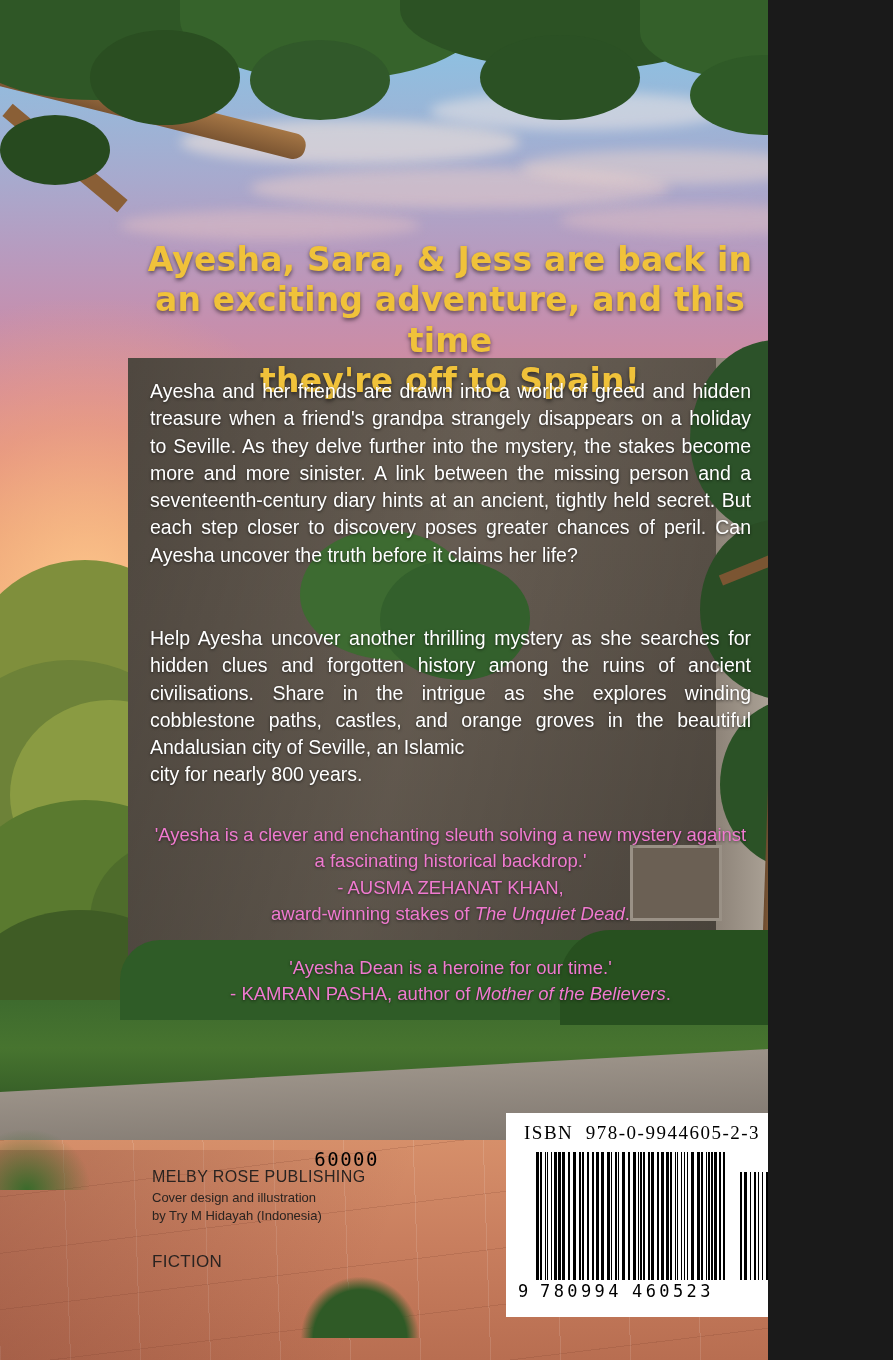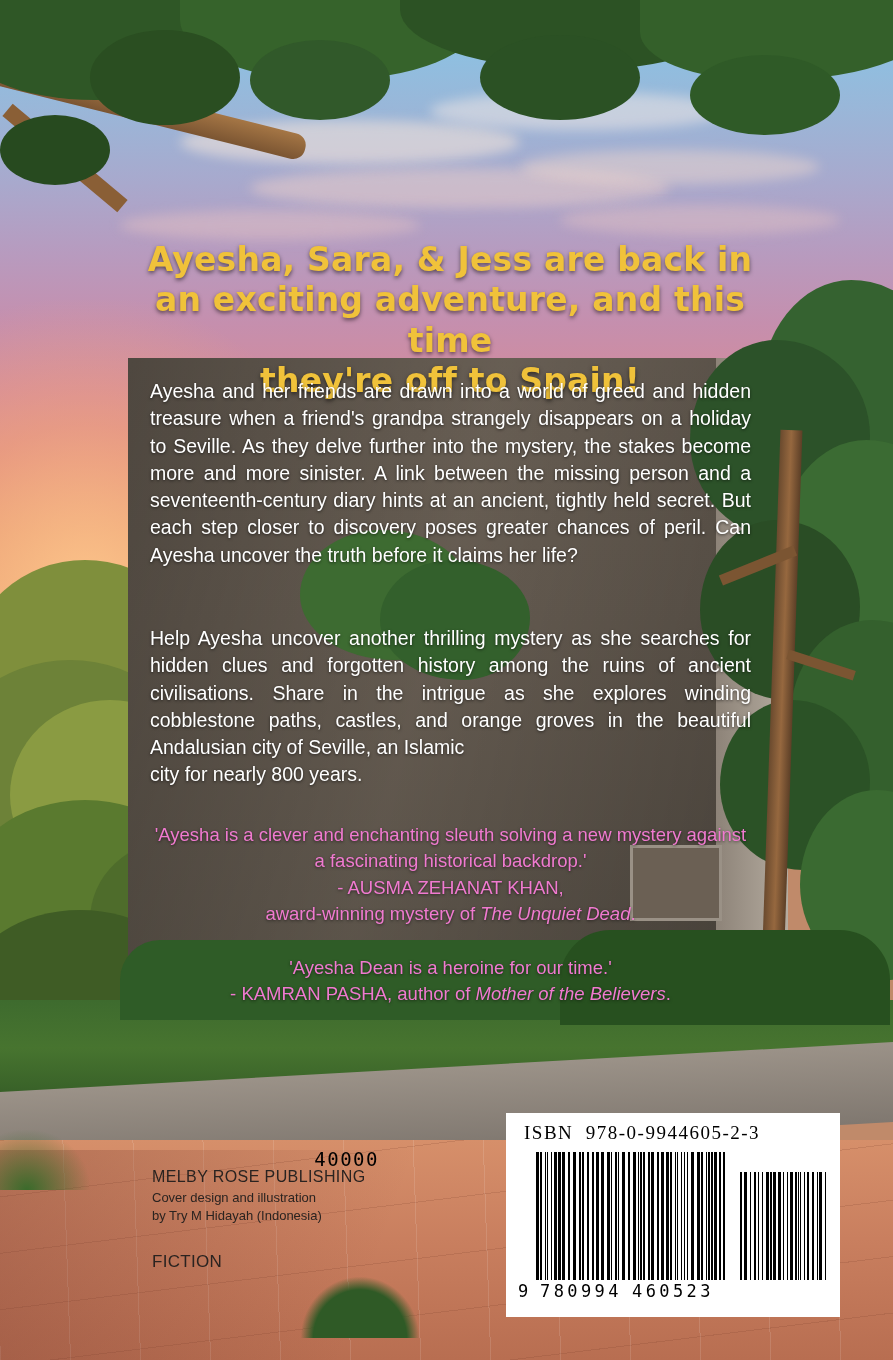--- a/index.html
+++ b/index.html
@@ -12,7 +12,7 @@
   }
   #cover {
     position: relative;
-    width: 893px;
+    width: 768px;
     height: 1360px;
     overflow: hidden;
     background: #c08a6a;

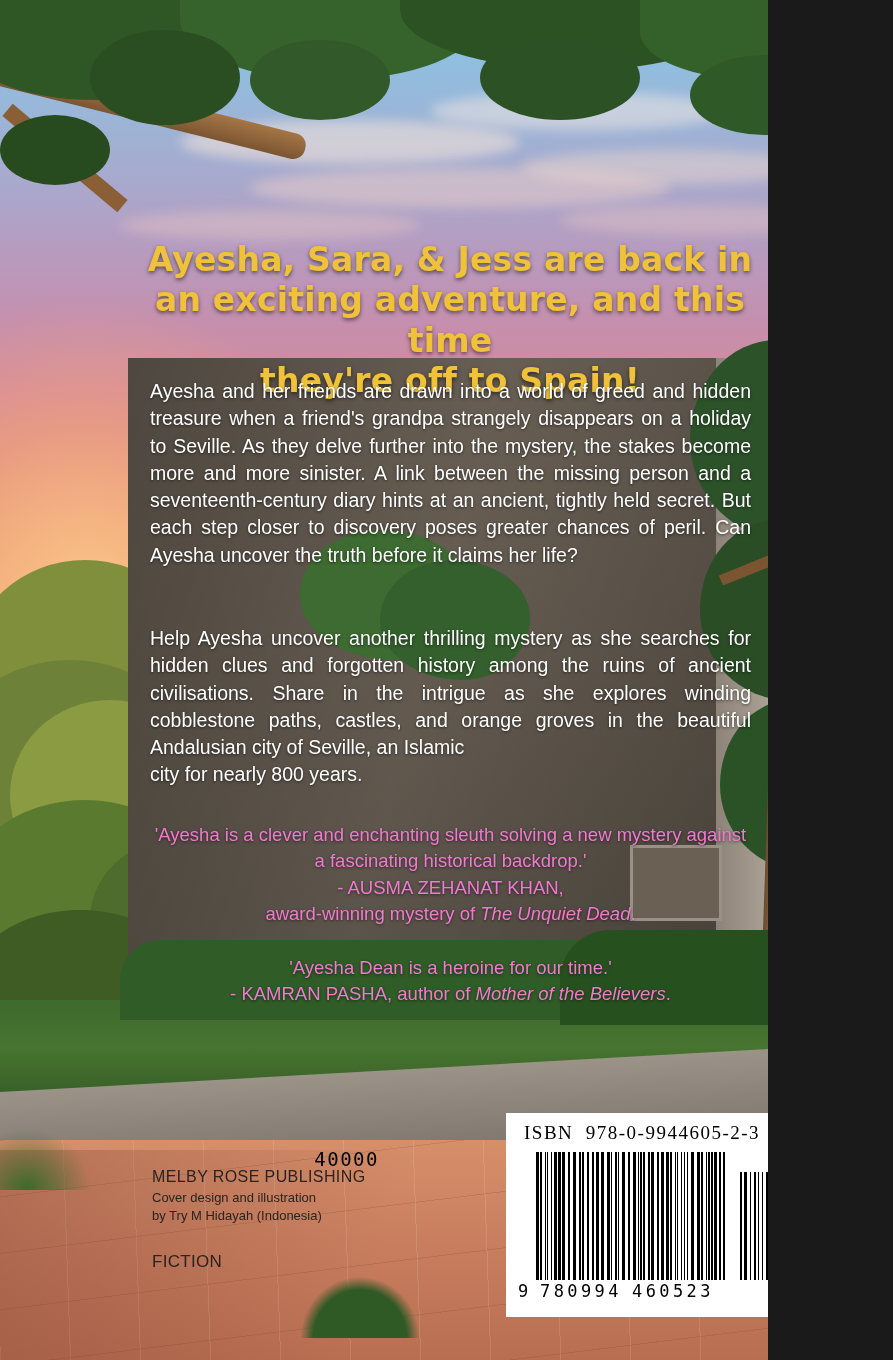--- a/index.html
+++ b/index.html
@@ -309,7 +309,7 @@
     <div class="quote-block q1">
       <span>'Ayesha is a clever and enchanting sleuth solving a new mystery against a fascinating historical backdrop.'</span><br>
       <span>- AUSMA ZEHANAT KHAN,</span><br>
-      <span>award-winning mystery of </span><em>The Unquiet Dead</em><span>.</span>
+      <span>award-winning stakes of </span><em>The Unquiet Dead</em><span>.</span>
     </div>
 
     <div class="quote-block q2">

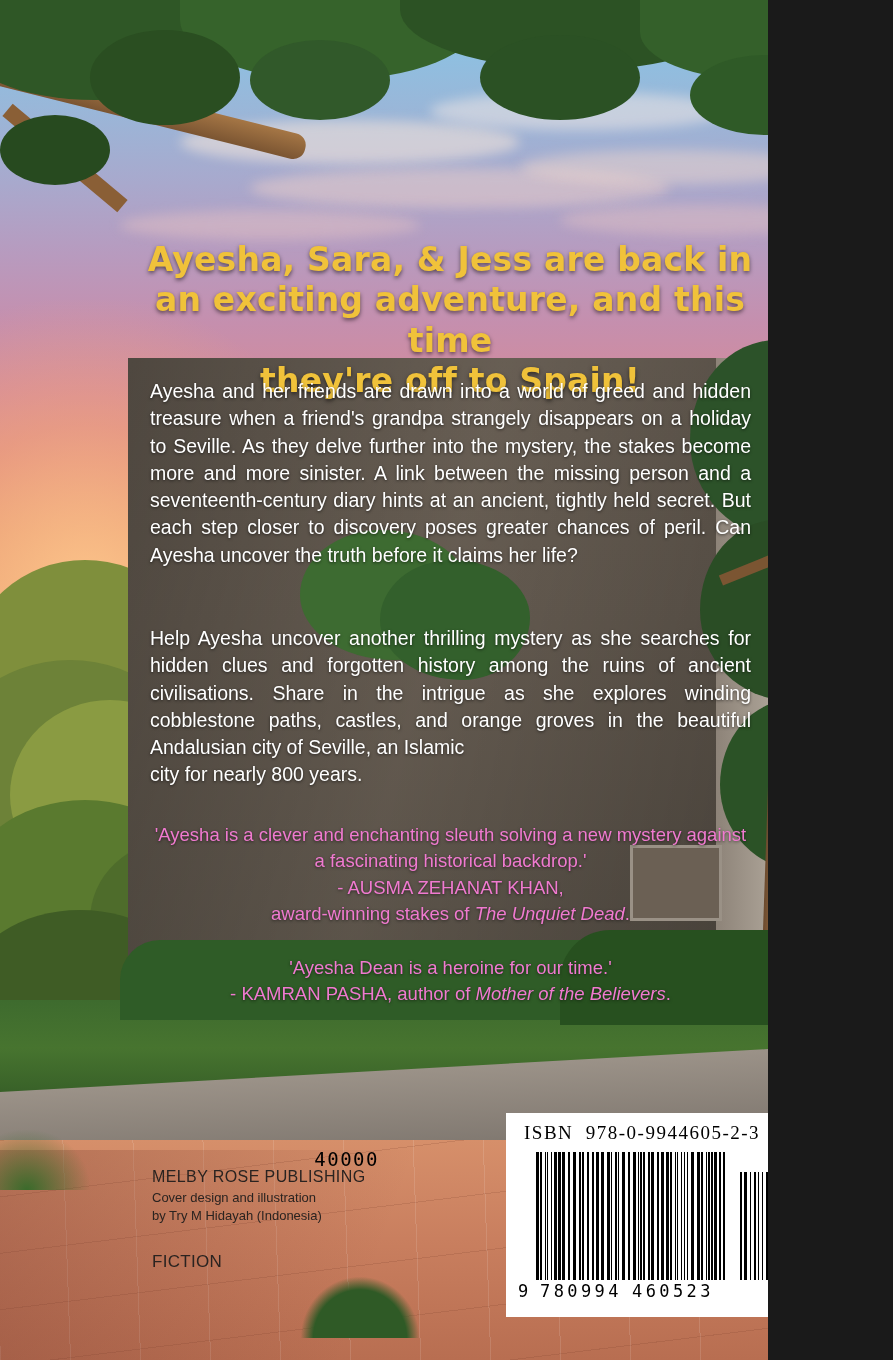--- a/index.html
+++ b/index.html
@@ -331,7 +331,7 @@
       <span>ISBN</span>
       &nbsp;<span>978-0-9944605-2-3</span>
     </div>
-    <div class="five-code">40000</div>
+    <div class="five-code">60000</div>
     <div class="bars-main">
         <div class="bar" style="left: 0px; width: 3px;"></div>
         <div class="bar" style="left: 4px; width: 2px;"></div>

